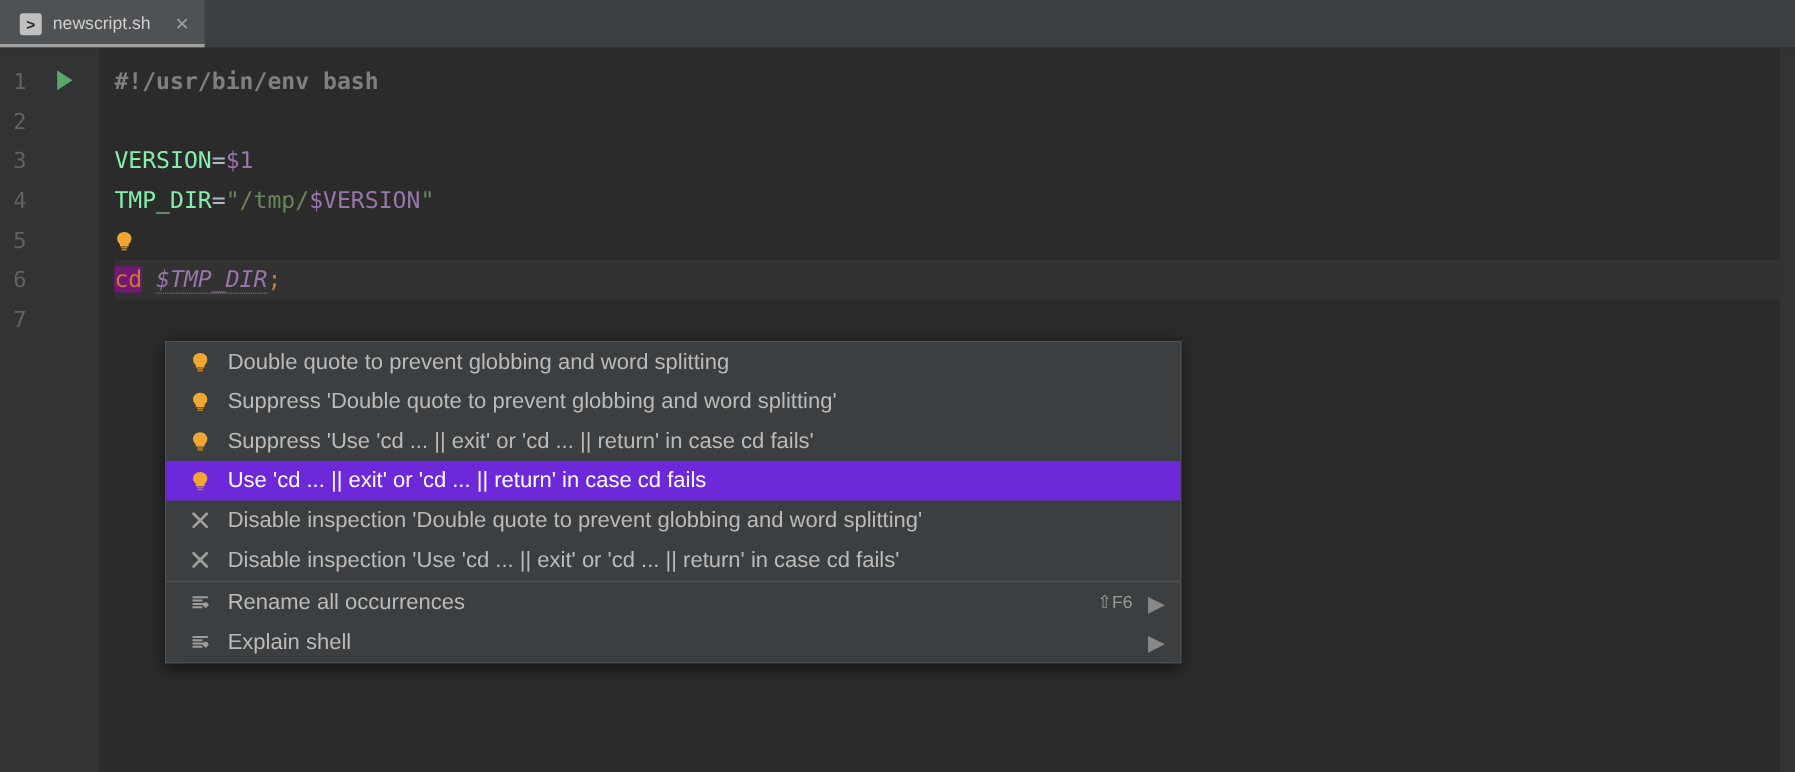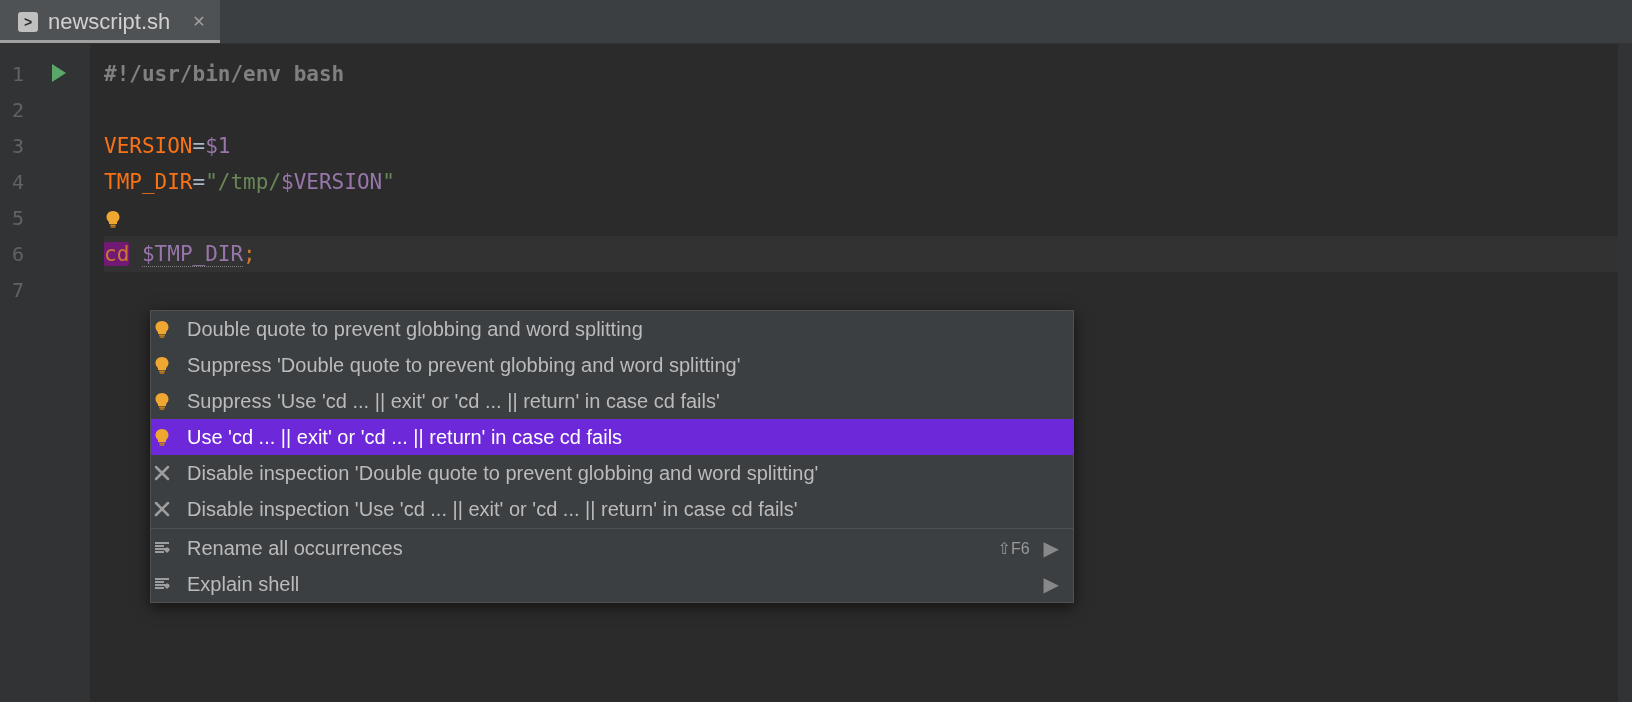--- a/index.html
+++ b/index.html
@@ -10,7 +10,7 @@
   .tab.active { background:#4e5254; }
   .tab.active::after { content:""; position:absolute; left:0; right:0; bottom:0; height:3px; background:#a0a0a0; }
   .fileicon { width:20px; height:20px; background:#c0c0c0; border-radius:3px; display:flex; align-items:center; justify-content:center; font-size:14px; color:#2b2b2b; font-weight:bold; font-family:sans-serif; }
-  .tab .label { color:#d0d0d0; font-family:"Segoe UI","Helvetica Neue",sans-serif; font-size:22px; }
+  .tab .label { color:#d0d0d0; font-family:"Segoe UI","Helvetica Neue",sans-serif; font-size:16px; }
   .tab .close { color:#a0a0a0; font-family:sans-serif; font-size:16px; margin-left:12px; }
   
   .editor { position:relative; height:calc(702px - 44px); display:flex; background:#2b2b2b; }

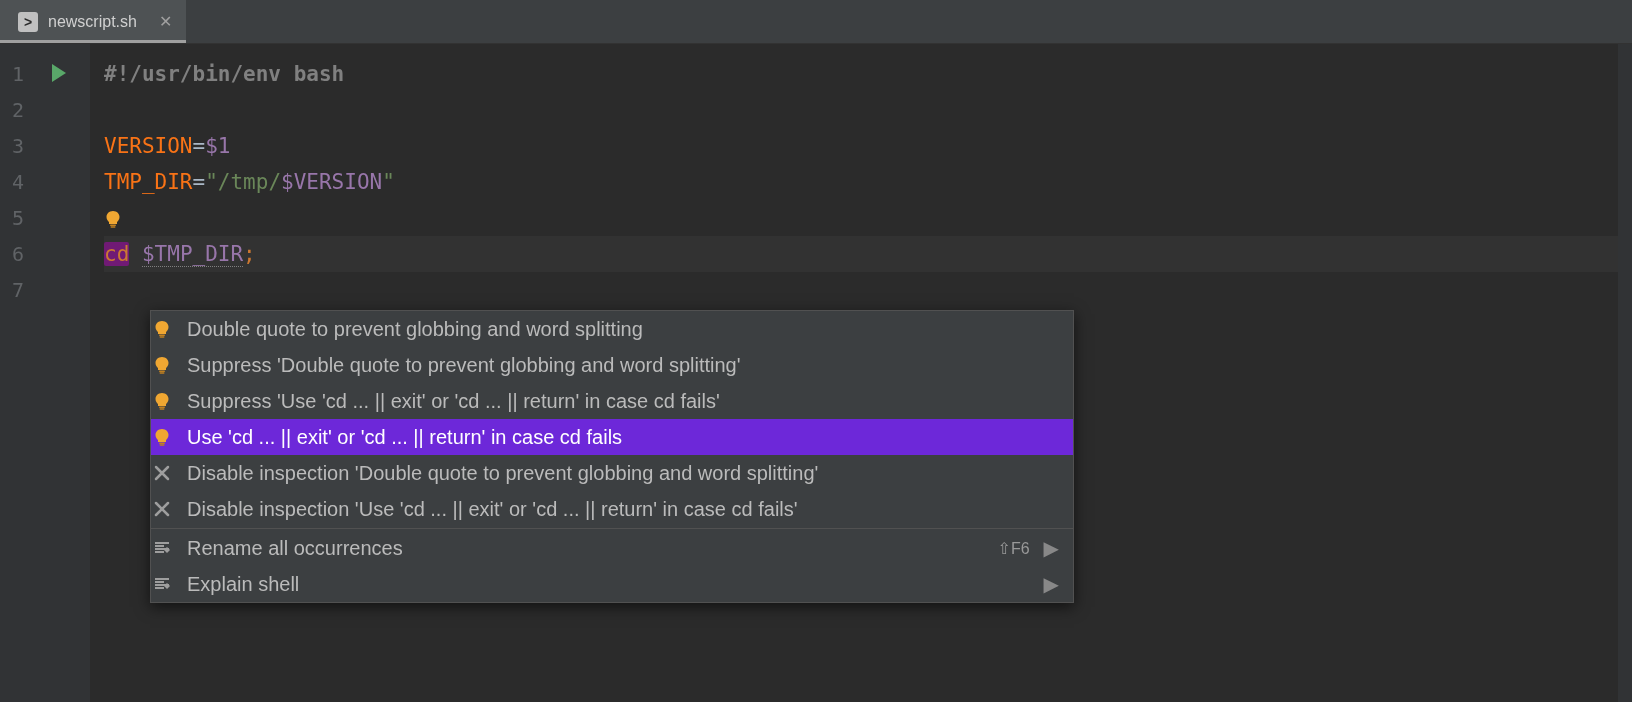--- a/index.html
+++ b/index.html
@@ -22,7 +22,7 @@
   .cline { height:36px; display:flex; align-items:center; white-space:pre; font-size:21px;text-align:center; }
   .cline.current { background:#323232; }
   .tok-comment { color:#808080; font-style:normal; font-weight:bold;}
-  .tok-var { color:#f97316; }
+  .tok-var { color:#86efac; }
   .tok-eq { color:#a9b7c6; }
   .tok-str { color:#6a8759; }
   .tok-param { color:#9876aa; }

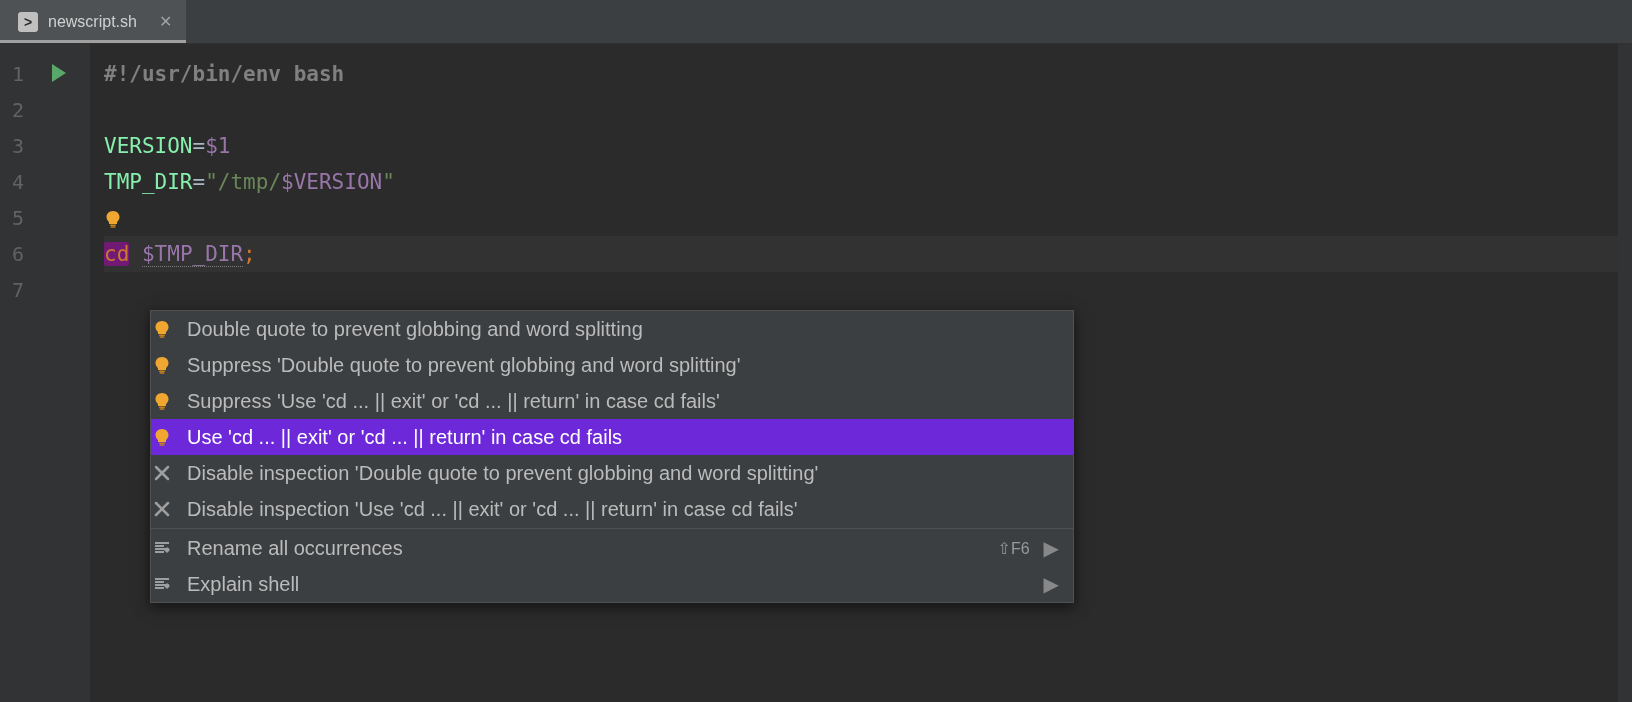--- a/index.html
+++ b/index.html
@@ -28,7 +28,7 @@
   .tok-param { color:#9876aa; }
   .tok-cmd-warn { color:#cc7832; background:#701a75; border-radius:2px;}
   .tok-semi { color:#cc7832; }
-  .underline-warn { border-bottom:1px dotted #808080; text-decoration:none;}
+  .underline-warn { border-bottom:1px dotted #808080; text-decoration:none;font-style:italic;}
   .bulb-inline { position:relative; top:1px; }
   
   .popup { position:absolute; left:150px; top:266px; width:924px; background:#3c3f41; border:1px solid #515151; box-shadow:0 4px 14px rgba(0,0,0,0.6); font-family:"Segoe UI","Helvetica Neue",Arial,sans-serif; font-size:20px; color:#bbbbbb; }

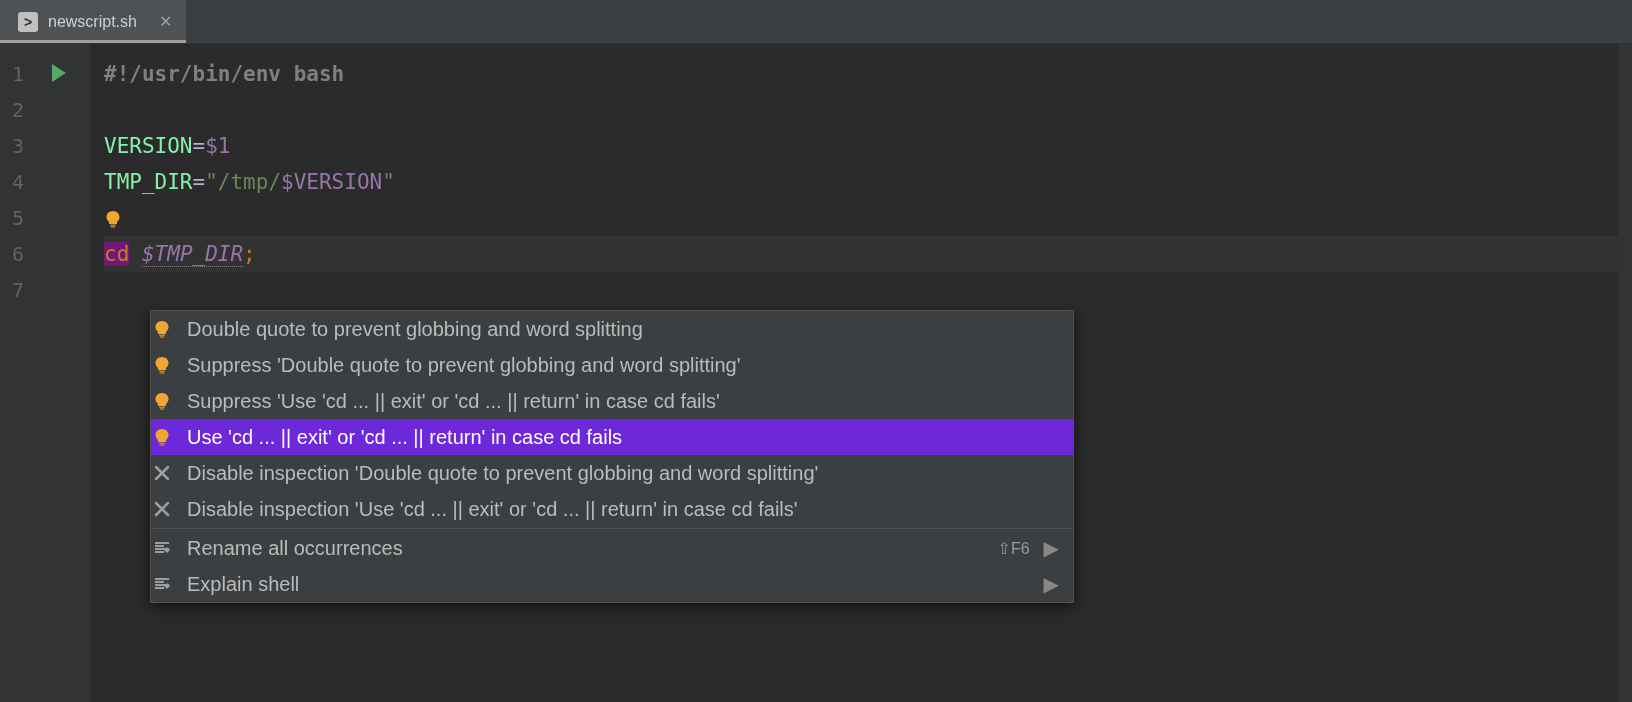--- a/index.html
+++ b/index.html
@@ -32,7 +32,7 @@
   .bulb-inline { position:relative; top:1px; }
   
   .popup { position:absolute; left:150px; top:266px; width:924px; background:#3c3f41; border:1px solid #515151; box-shadow:0 4px 14px rgba(0,0,0,0.6); font-family:"Segoe UI","Helvetica Neue",Arial,sans-serif; font-size:20px; color:#bbbbbb; }
-  .popup .row { height:36px; display:flex; align-items:center; gap:14px; padding:0 14px 0 0; cursor:default;}
+  .popup .row { height:36px; display:flex; align-items:center; gap:14px; padding:0 14px 0 20px; cursor:default;}
   .popup .row.sel { background:#6d28d9; color:#ffffff; }
   .popup .sep { height:1px; background:#515151; margin:1px 0;}
   .popup .spacer { flex:1; }

